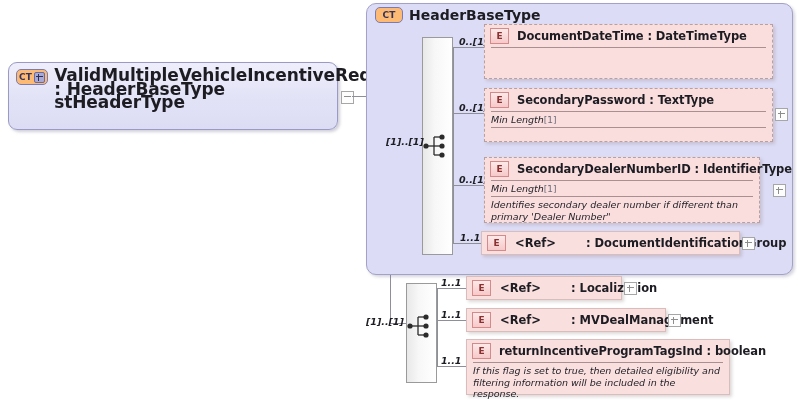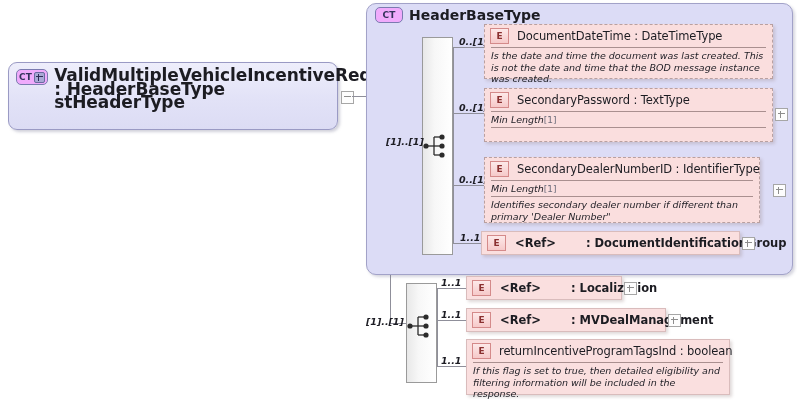--- a/index.html
+++ b/index.html
@@ -51,7 +51,7 @@
   .badge-ct {
     display: inline-flex; align-items: center; justify-content: center;
     border: 1px solid #7b7bb0; border-radius: 5px;
-    background: #f0abfc;
+    background: #fdba74;
     height: 14px; min-width: 22px;
     font-size: 9px; font-weight: bold; color: #33335c;
     letter-spacing: .2px; flex: none;

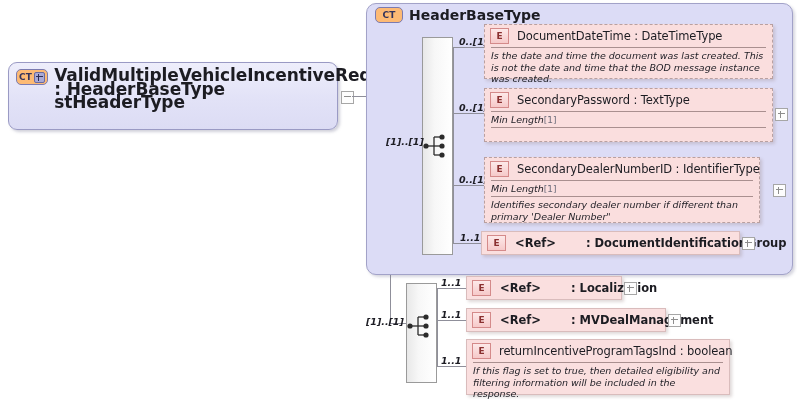--- a/index.html
+++ b/index.html
@@ -113,7 +113,7 @@
   }
   .el-title {
     padding-left: 8px;
-    font-size: 11.5px; font-weight: normal; color: #1c1c22;
+    font-size: 11.5px; font-weight: bold; color: #1c1c22;
     white-space: nowrap; letter-spacing: -0.1px;
   }
   .el-sep { border-top: 1px solid #a98f8f; margin: 0 6px; }

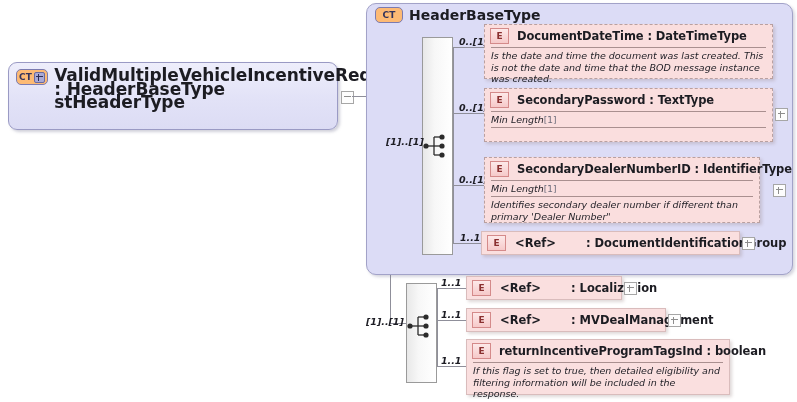--- a/index.html
+++ b/index.html
@@ -228,7 +228,6 @@
       <span class="el-title">DocumentDateTime : DateTimeType</span>
     </div>
     <div class="el-sep"></div>
-    <div class="el-doc">Is the date and time the document was last created. This is not the date and time that the BOD message instance was created.</div>
   </div>
 
   <div class="line hline" style="left:453px; top:113px; width:31px;"></div>

